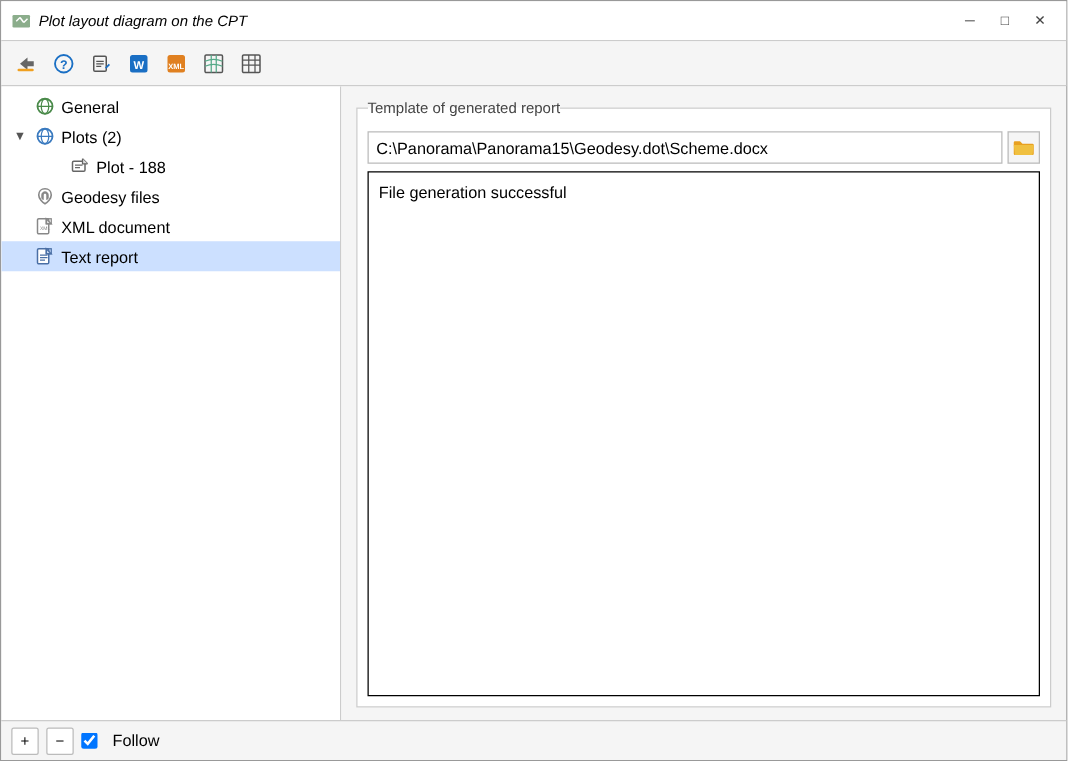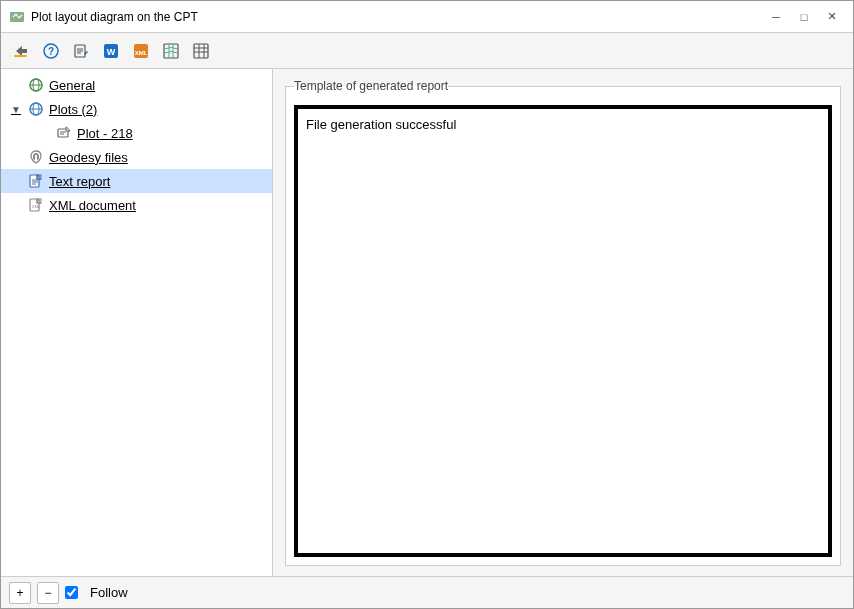--- a/index.html
+++ b/index.html
@@ -35,6 +35,7 @@
       display: flex;
       align-items: center;
       gap: 6px;
+      font-style: italic;
     }
     .title-icon {
       width: 16px;

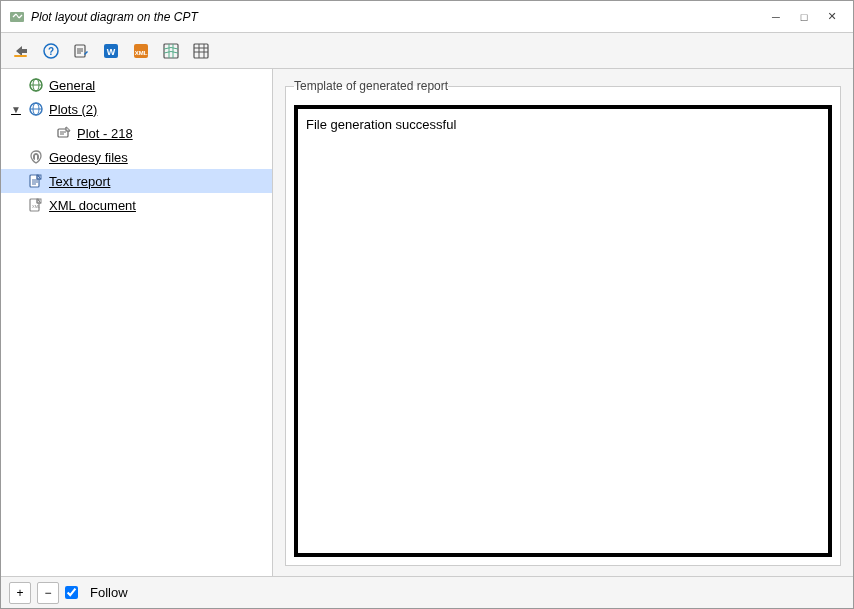--- a/index.html
+++ b/index.html
@@ -104,7 +104,6 @@
       cursor: pointer;
       gap: 5px;
       height: 24px;
-      text-decoration: underline;
     }
     .tree-item.selected { background: #cce0ff; }
     .tree-item.indent2 { padding-left: 36px; }

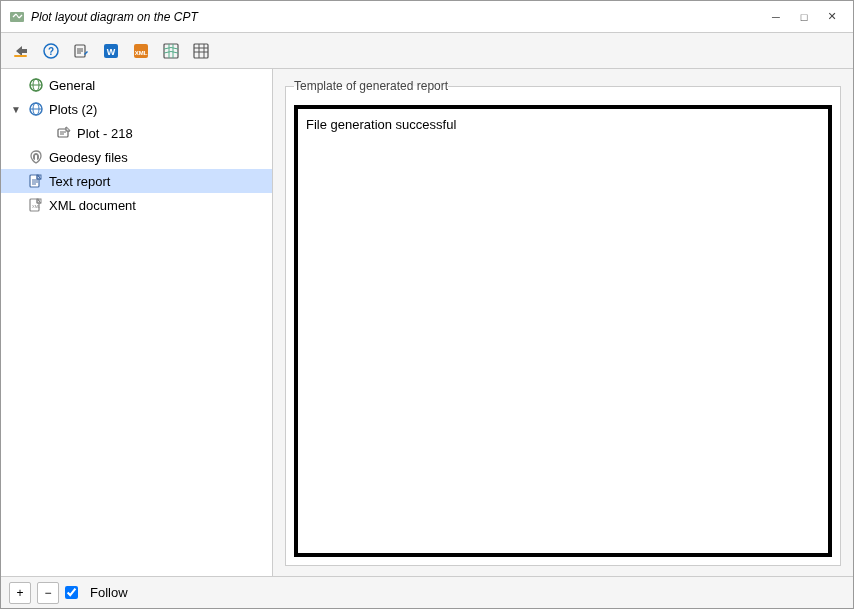--- a/index.html
+++ b/index.html
@@ -386,6 +386,15 @@
     <div class="right-panel">
       <fieldset class="report-section">
         <legend class="section-legend">Template of generated report</legend>
+        <div class="template-row">
+          <input class="template-input" type="text" readonly="" value="C:\Panorama\Panorama15\Geodesy.dot\Scheme.docx" style="">
+          <button class="folder-btn">
+            <svg width="18" height="14" viewBox="0 0 18 14">
+              <path d="M1 3 L1 12 Q1 13 2 13 L16 13 Q17 13 17 12 L17 5 Q17 4 16 4 L8 4 L6 2 L2 2 Q1 2 1 3 Z" fill="#e8a020"></path>
+              <path d="M1 5 L17 5 L16 13 L2 13 Z" fill="#f0c040"></path>
+            </svg>
+          </button>
+        </div>
         <div class="output-area">
           <div>File generation successful</div>
         </div>

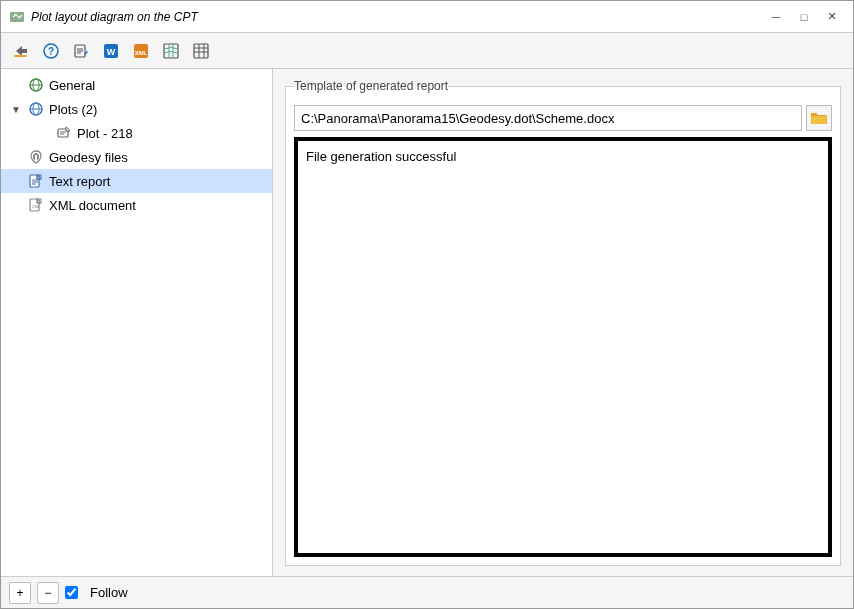--- a/index.html
+++ b/index.html
@@ -340,7 +340,7 @@
             <path d="M 10 2 L 10 6 L 14 6" fill="#ddd" stroke="#666" stroke-width="1"></path>
           </svg>
         </span>
-        <span class="tree-label">Plot - 218</span>
+        <span class="tree-label">Plot - 188</span>
       </div>
 
       <div class="tree-item">

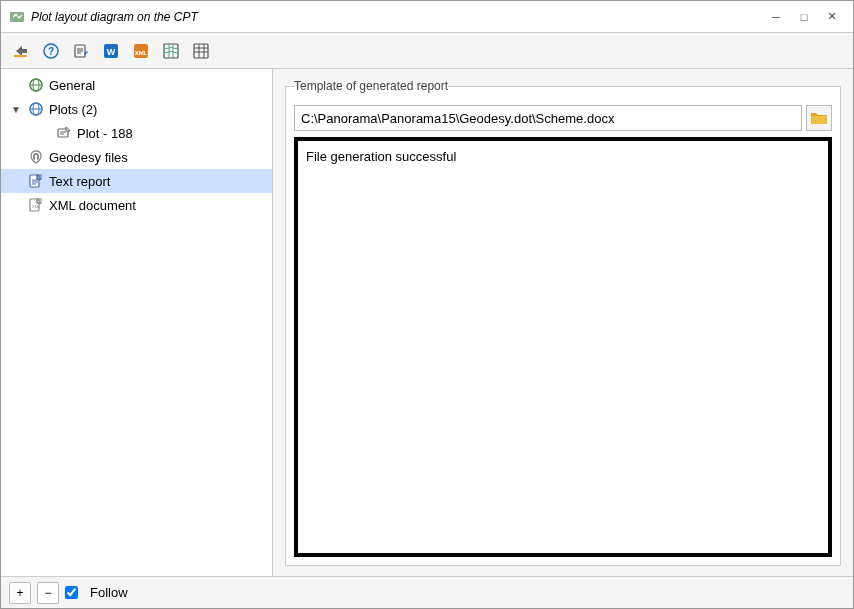--- a/index.html
+++ b/index.html
@@ -178,7 +178,7 @@
     }
     .output-area {
       flex: 1;
-      border: 4px solid #000000;
+      border: 1px solid #000000;
       background: #fff;
       padding: 6px 8px;
       font-size: 13px;

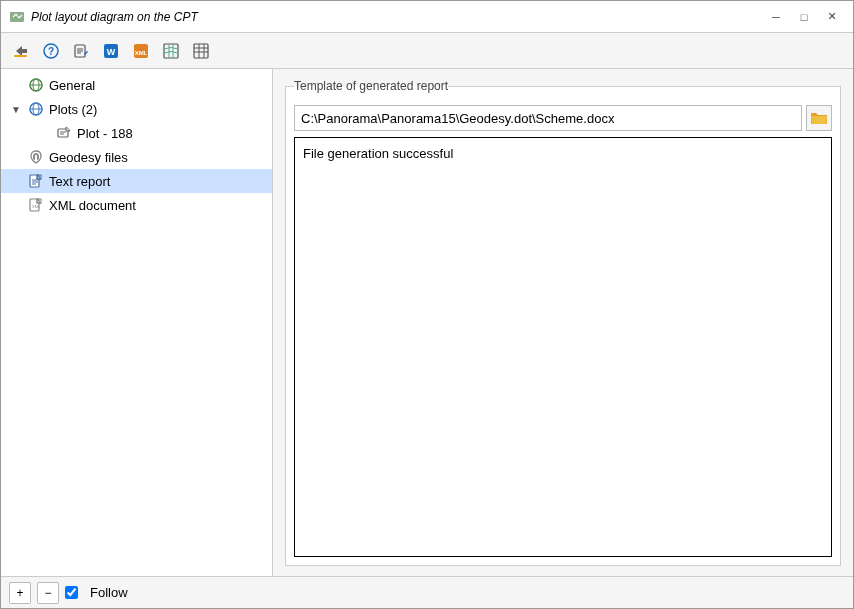--- a/index.html
+++ b/index.html
@@ -354,6 +354,19 @@
         <span class="tree-label">Geodesy files</span>
       </div>
 
+      <div class="tree-item">
+        <span class="tree-expand"></span>
+        <span class="tree-icon">
+          <svg width="16" height="16" viewBox="0 0 16 16">
+            <rect x="2" y="2" width="9" height="12" rx="1" fill="#fff" stroke="#888" stroke-width="1.2"></rect>
+            <path d="M9 2 L13 6 L9 6 Z" fill="#ddd" stroke="#888" stroke-width="1"></path>
+            <rect x="9" y="2" width="4" height="4" fill="none" stroke="#888" stroke-width="1"></rect>
+            <text x="4" y="11" font-size="4" fill="#888">XML</text>
+          </svg>
+        </span>
+        <span class="tree-label">XML document</span>
+      </div>
+
       <div class="tree-item selected">
         <span class="tree-expand"></span>
         <span class="tree-icon">
@@ -367,19 +380,6 @@
           </svg>
         </span>
         <span class="tree-label">Text report</span>
-      </div>
-
-      <div class="tree-item">
-        <span class="tree-expand"></span>
-        <span class="tree-icon">
-          <svg width="16" height="16" viewBox="0 0 16 16">
-            <rect x="2" y="2" width="9" height="12" rx="1" fill="#fff" stroke="#888" stroke-width="1.2"></rect>
-            <path d="M9 2 L13 6 L9 6 Z" fill="#ddd" stroke="#888" stroke-width="1"></path>
-            <rect x="9" y="2" width="4" height="4" fill="none" stroke="#888" stroke-width="1"></rect>
-            <text x="4" y="11" font-size="4" fill="#888">XML</text>
-          </svg>
-        </span>
-        <span class="tree-label">XML document</span>
       </div>
     </div>
 

